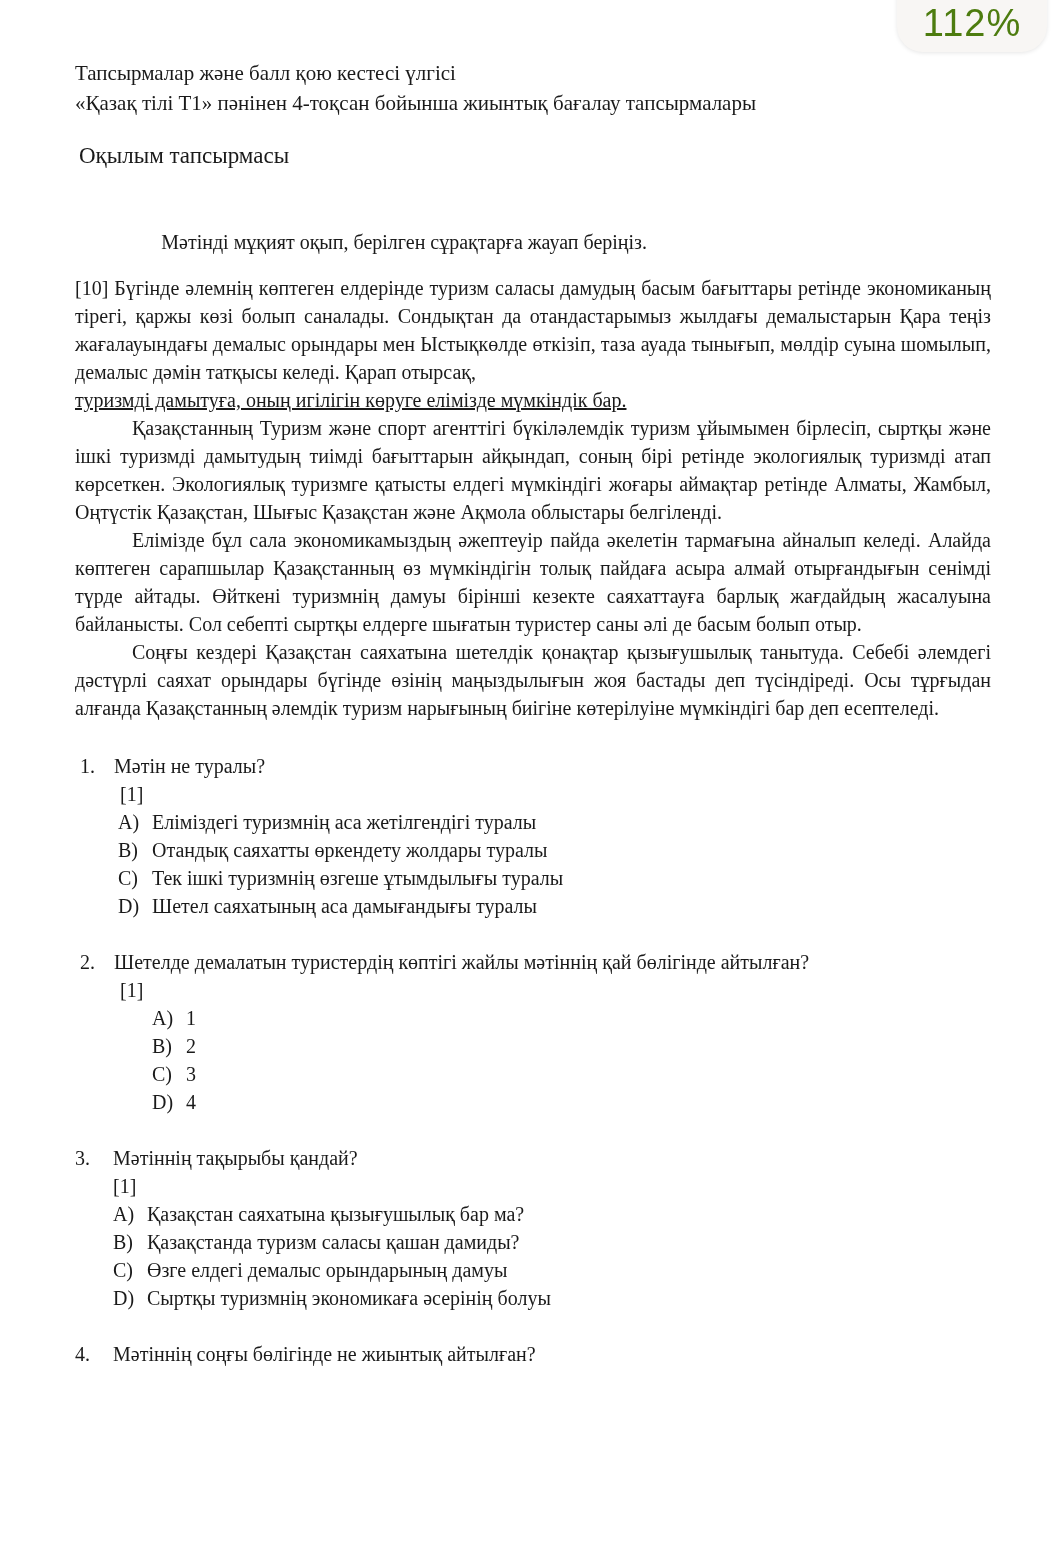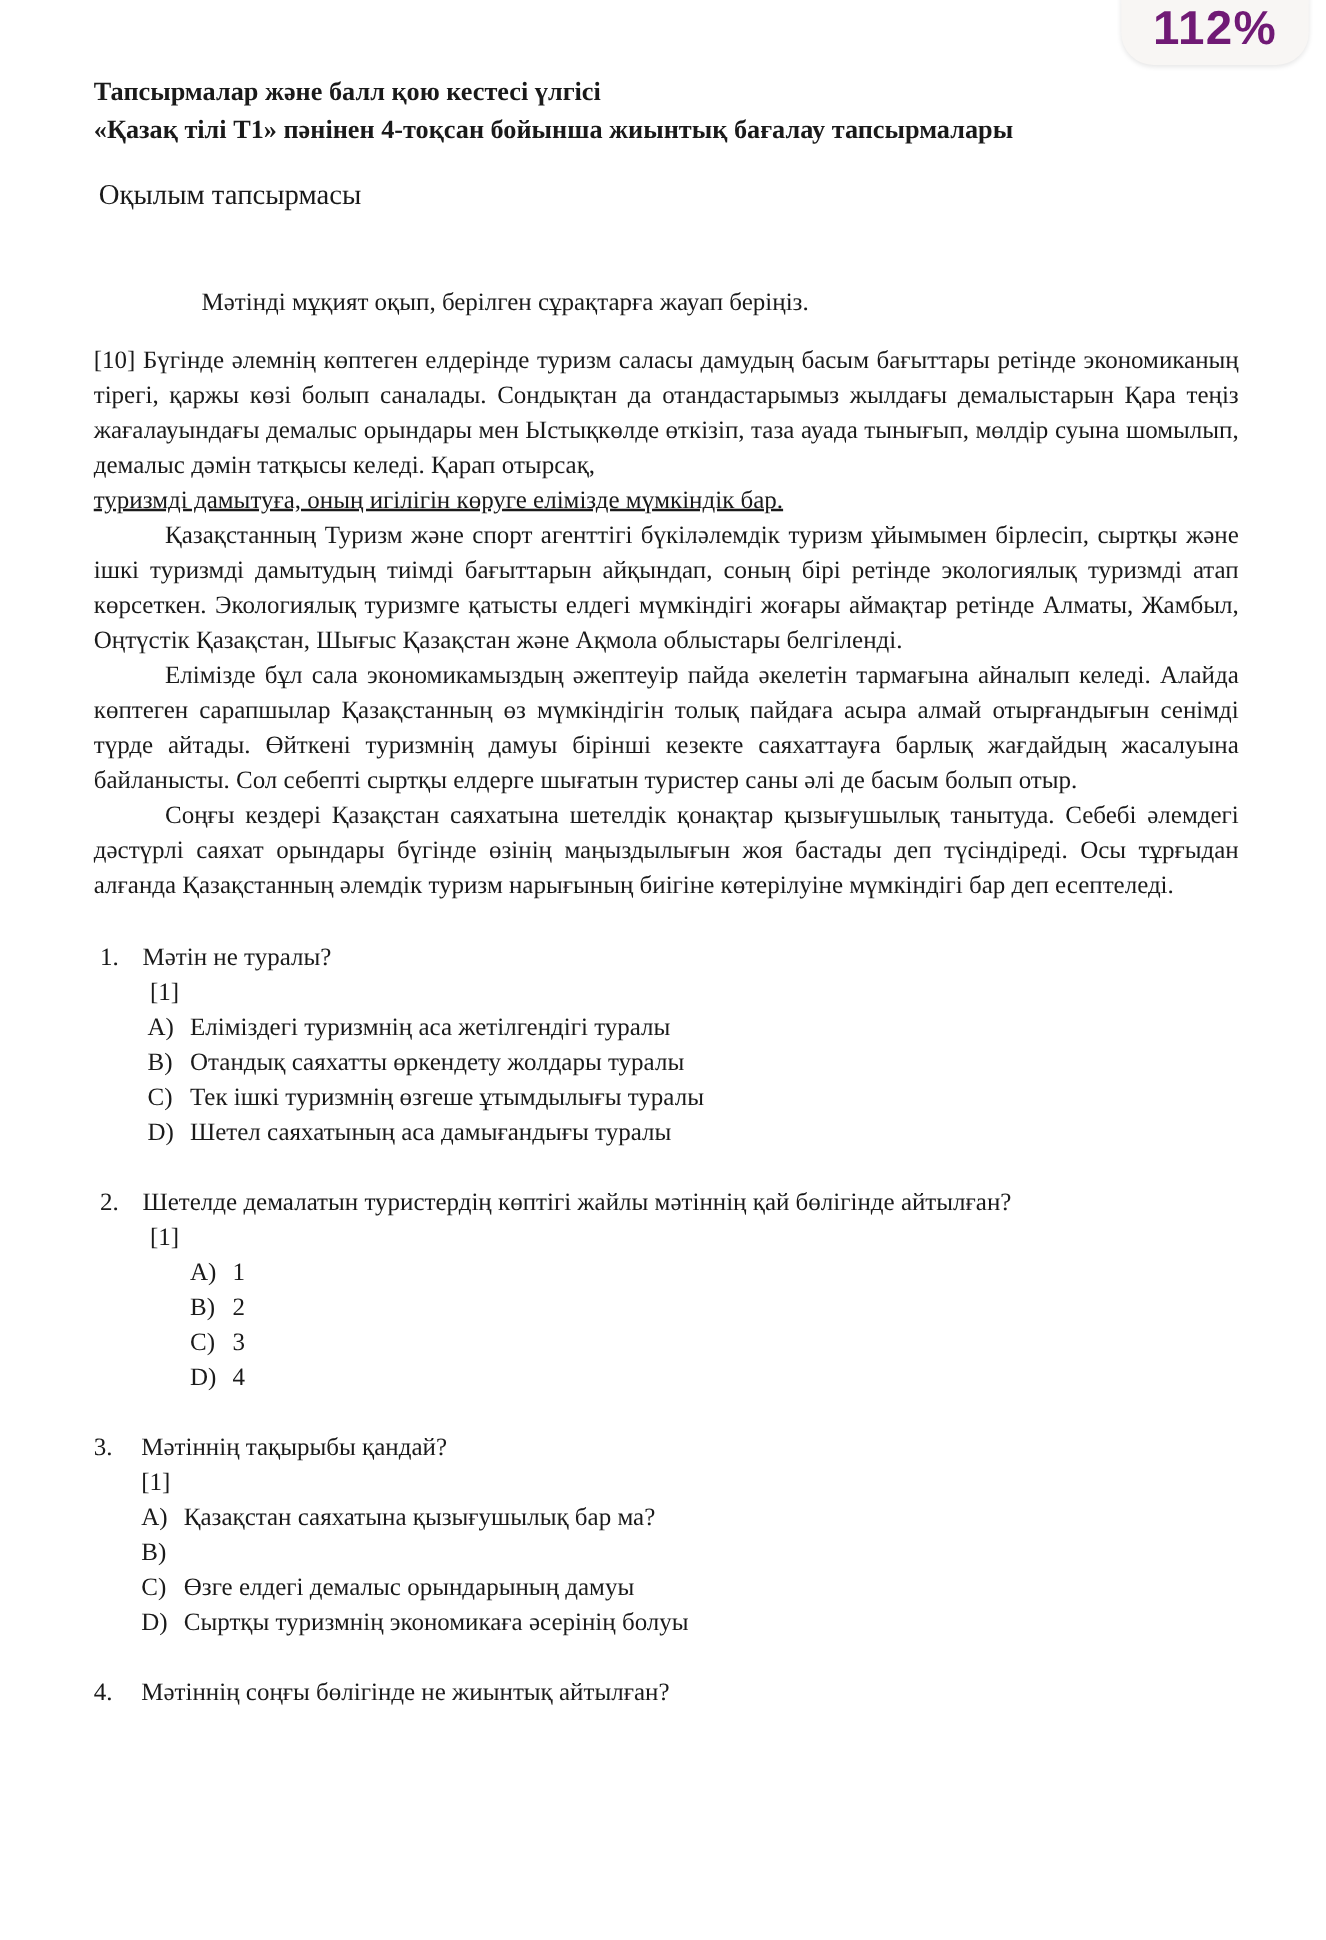--- a/index.html
+++ b/index.html
@@ -18,7 +18,7 @@
   }
   .zoom-badge span {
     font-family: "Liberation Sans", "DejaVu Sans", sans-serif;
-    font-size: 38px; color: #701a75; letter-spacing: 1px; line-height: 1; font-weight: bold;
+    font-size: 38px; color: #4d7c0f; letter-spacing: 1px; line-height: 1;
   }
   .page { position: absolute; left: 75px; top: 58px; width: 920px; }
   .title { font-weight: bold; font-size: 21px; line-height: 30px; margin: 0; }

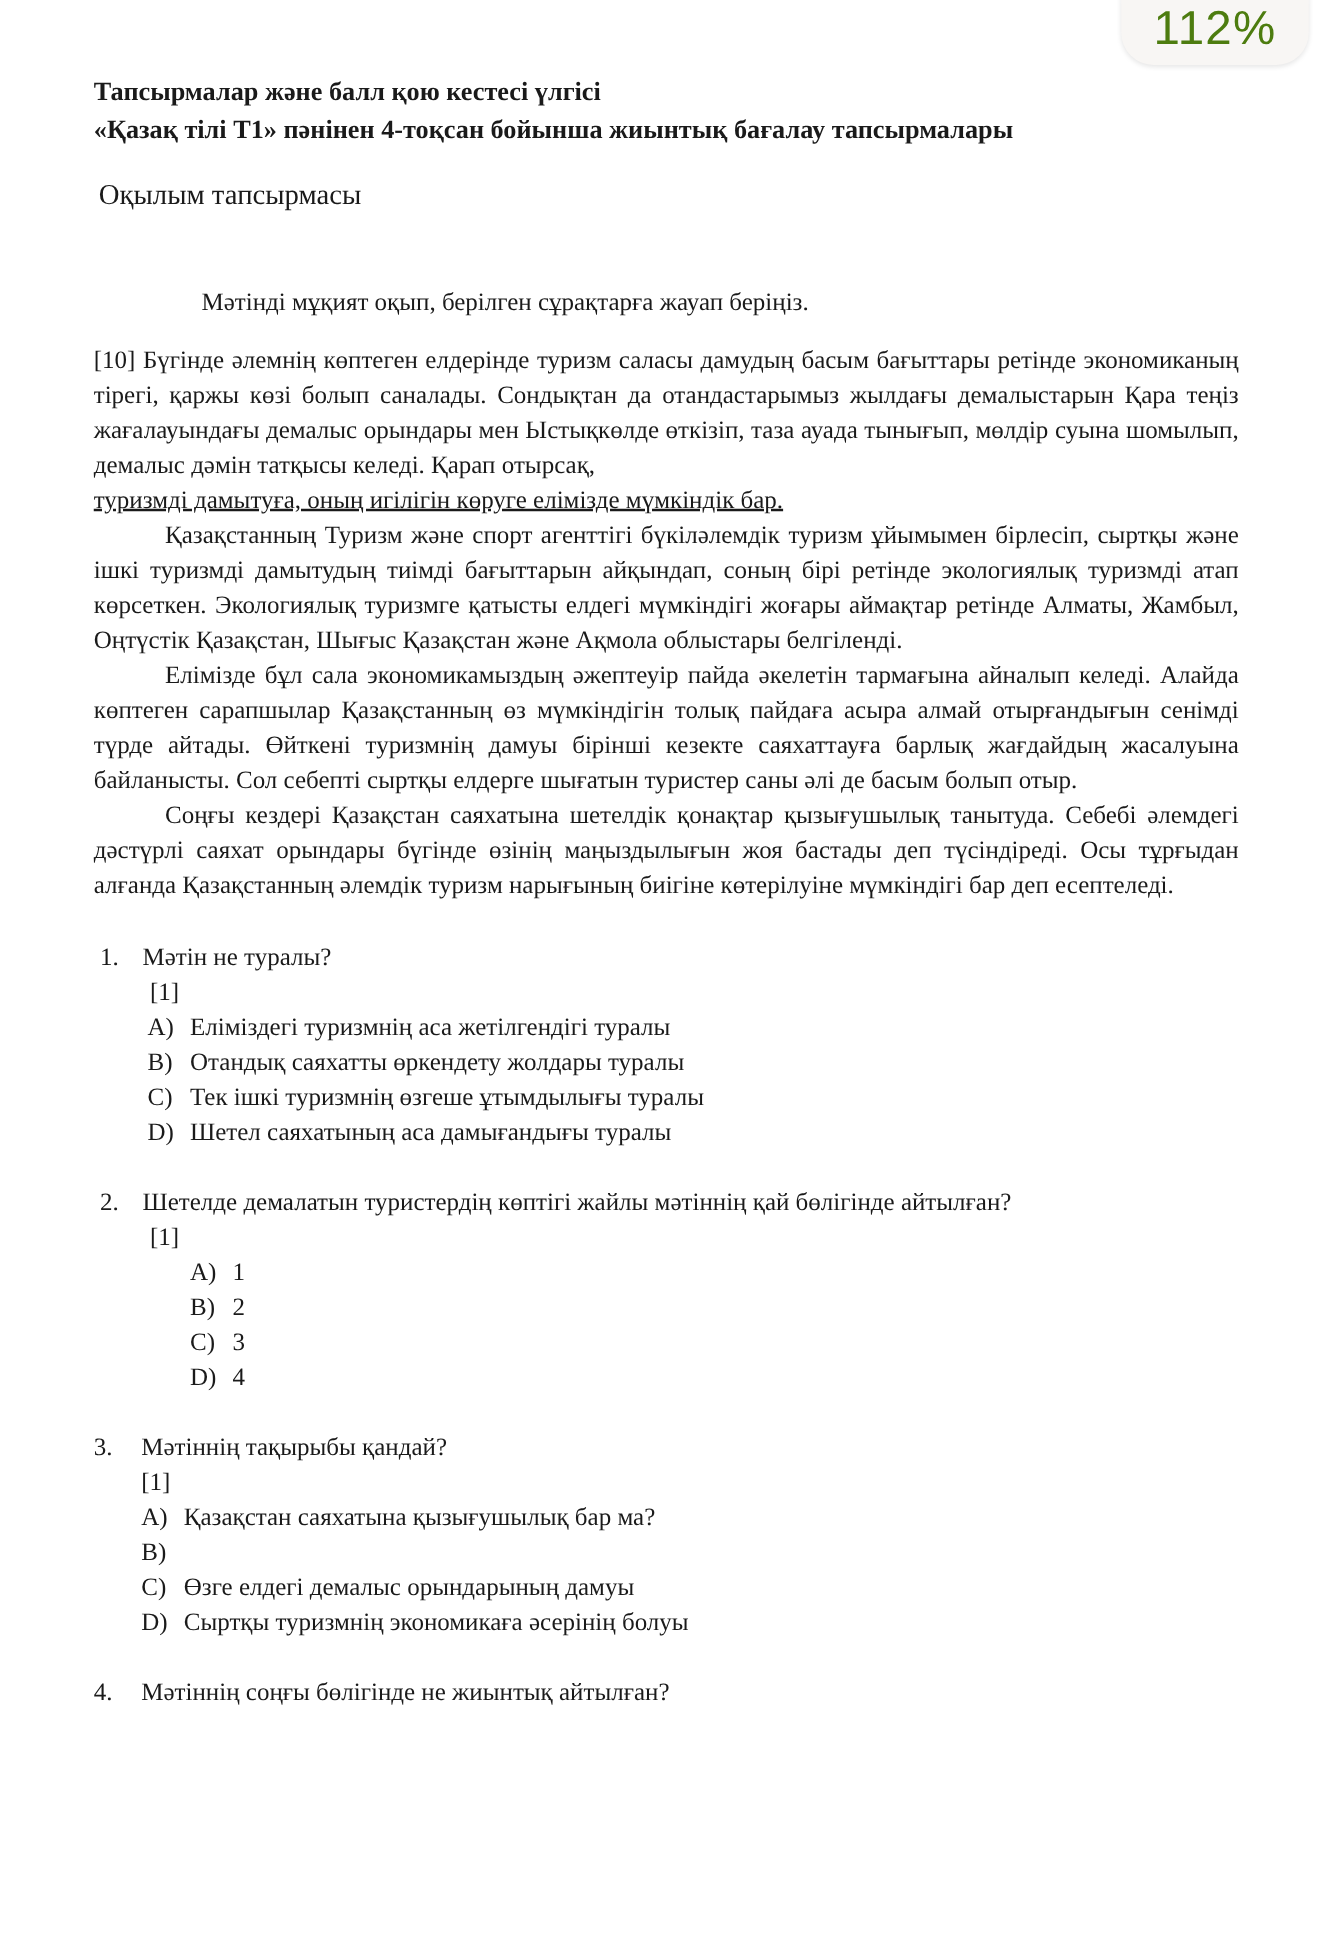--- a/index.html
+++ b/index.html
@@ -21,7 +21,7 @@
     font-size: 38px; color: #4d7c0f; letter-spacing: 1px; line-height: 1;
   }
   .page { position: absolute; left: 75px; top: 58px; width: 920px; }
-  .title { font-weight: bold; font-size: 21px; line-height: 30px; margin: 0; }
+  .title { font-weight: normal; font-size: 21px; line-height: 30px; margin: 0; }
   .section { font-size: 23px; line-height: 28px; margin: 24px 0 0 4px; }
   .instr { font-size: 20px; line-height: 28px; margin: 58px 0 0 12px; width: 560px; text-align: right; }
   .text { font-size: 20px; line-height: 28px; margin: 18px 0 0 0; text-align: justify; width: 916px; }

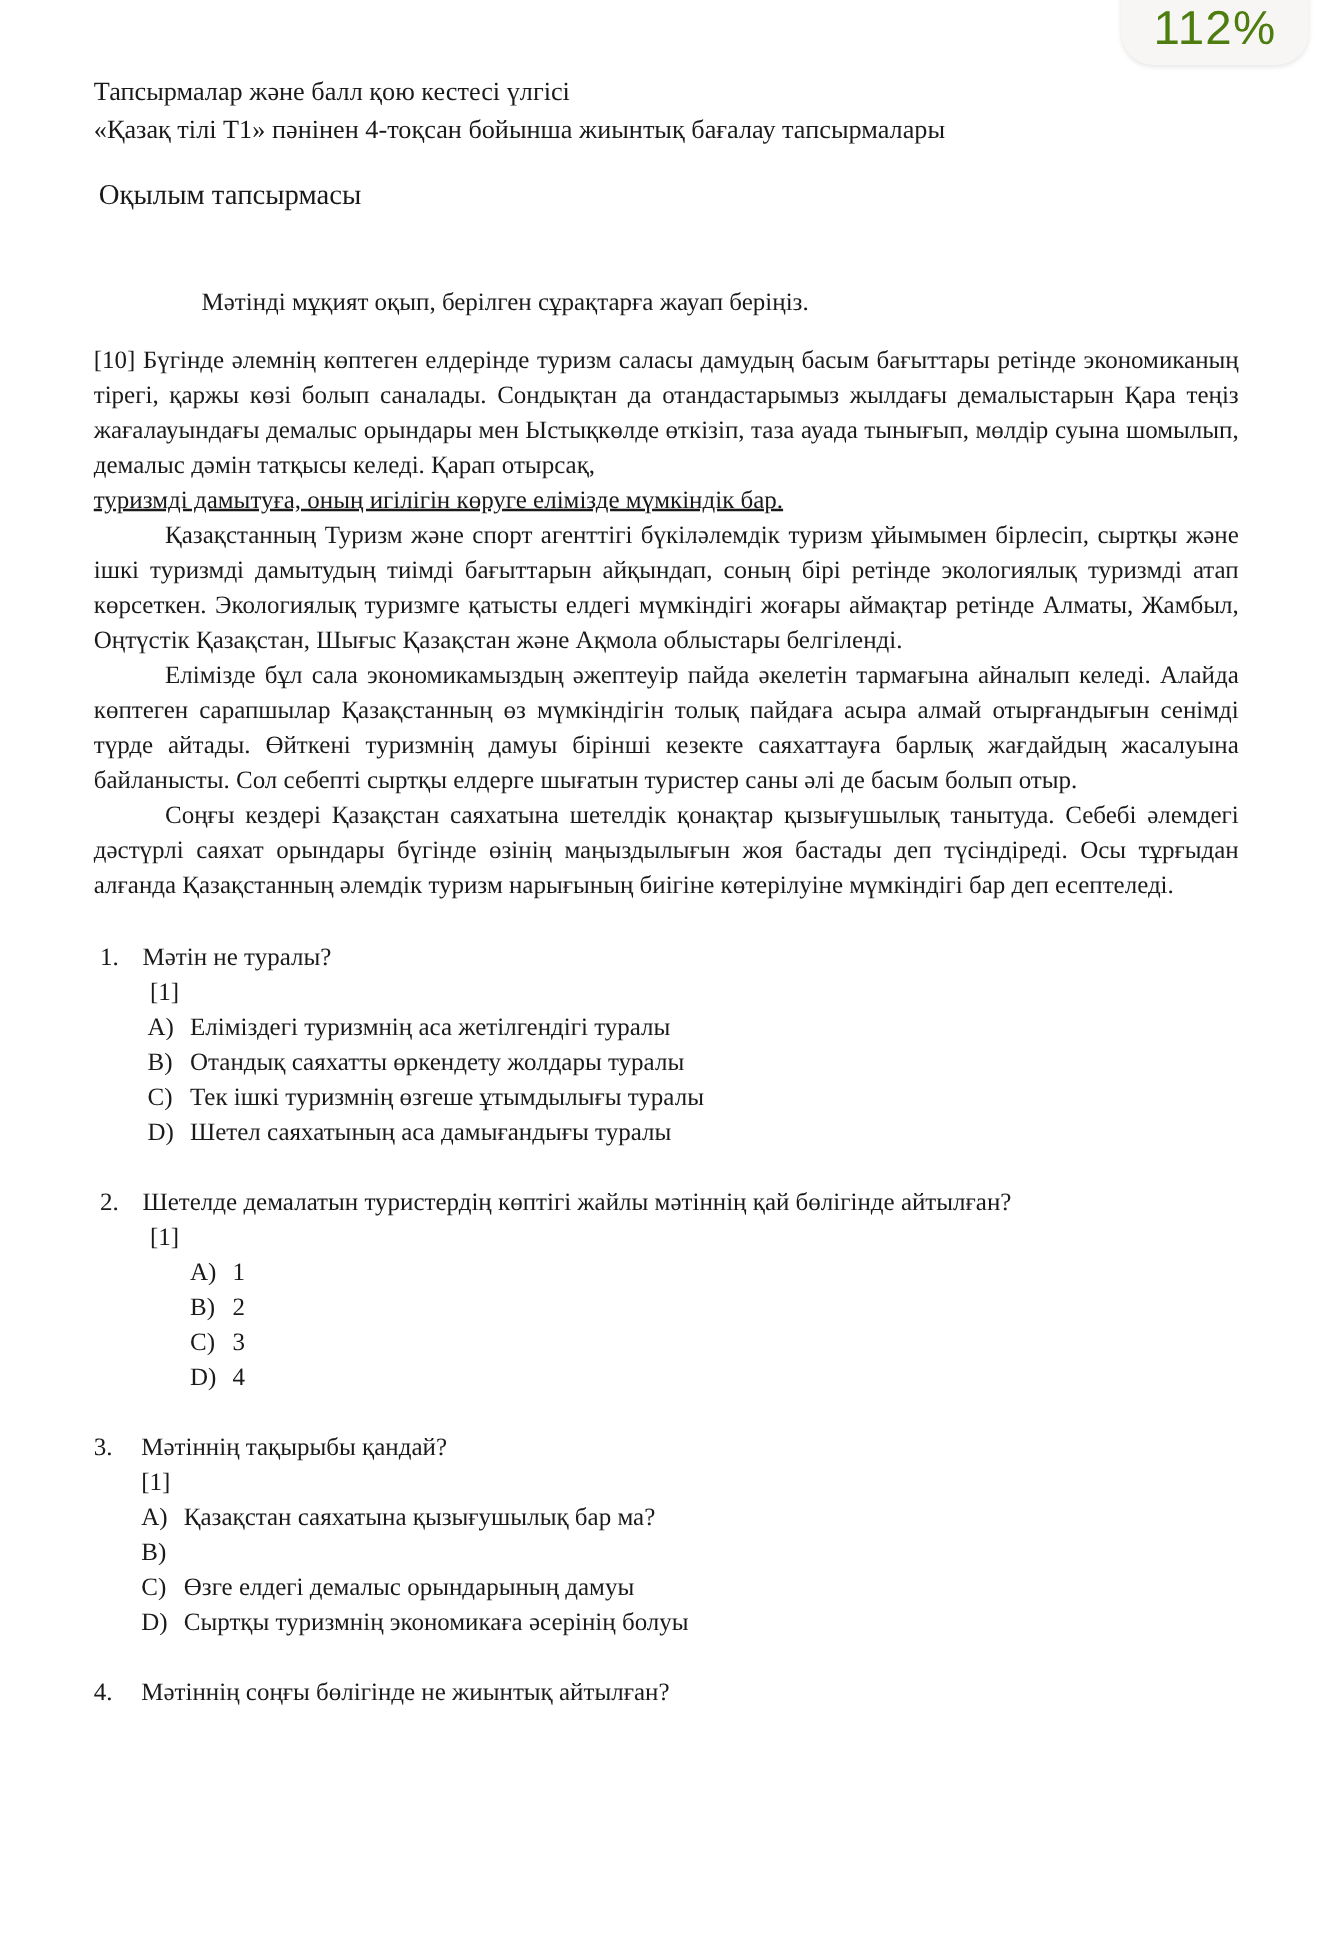--- a/index.html
+++ b/index.html
@@ -128,6 +128,7 @@
       </div>
     <div class="opt">
         <span class="letter">B)</span>
+        <span>Қазақстанда туризм саласы қашан дамиды?</span>
       </div>
     <div class="opt">
         <span class="letter">C)</span>

